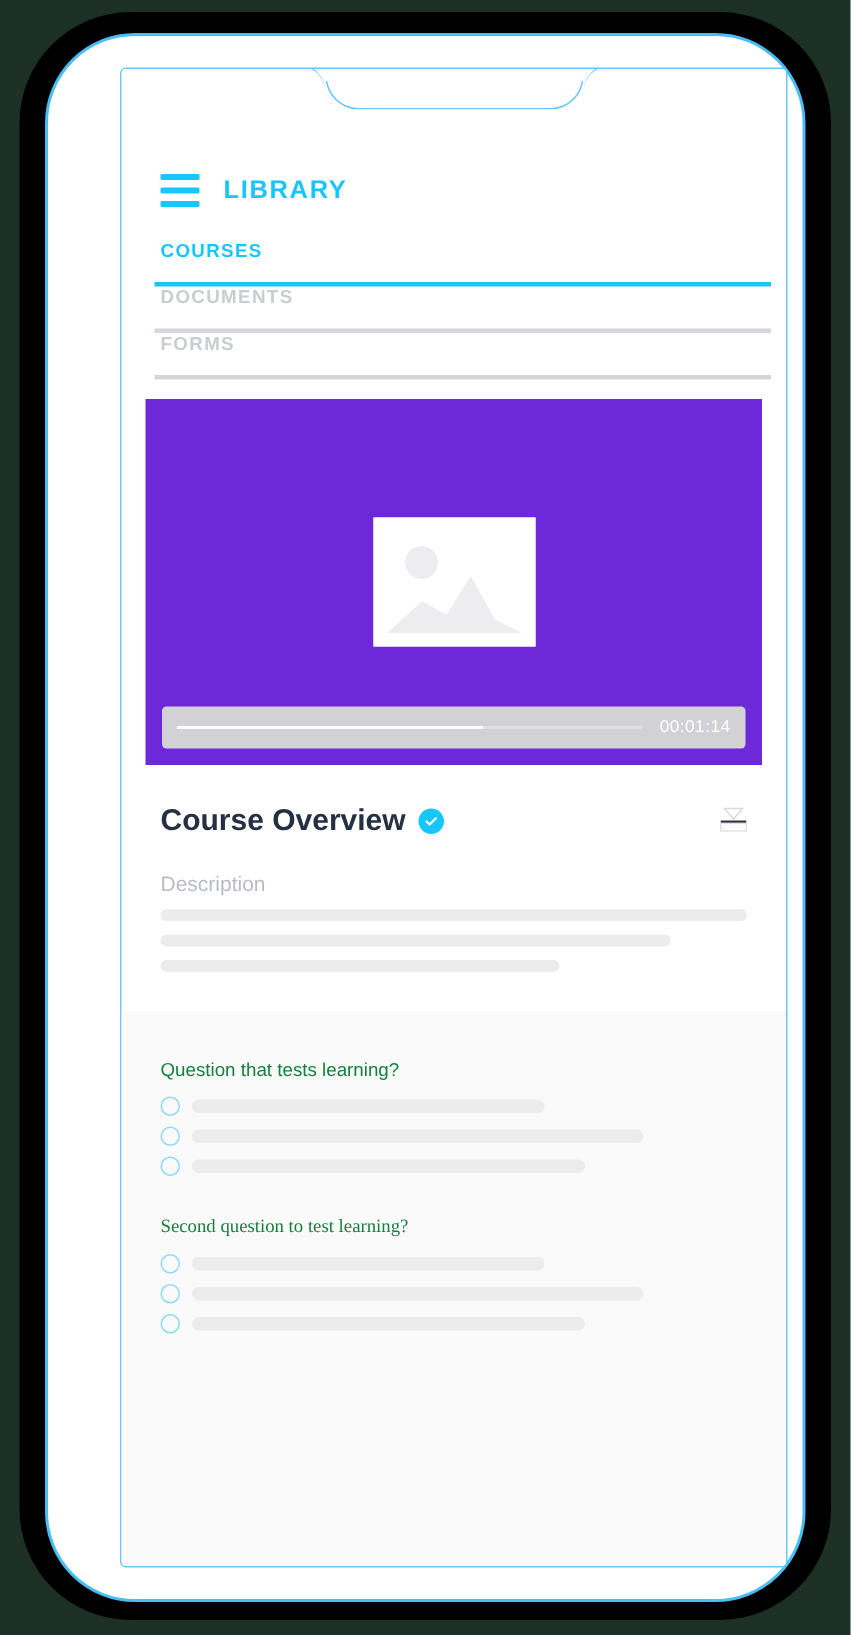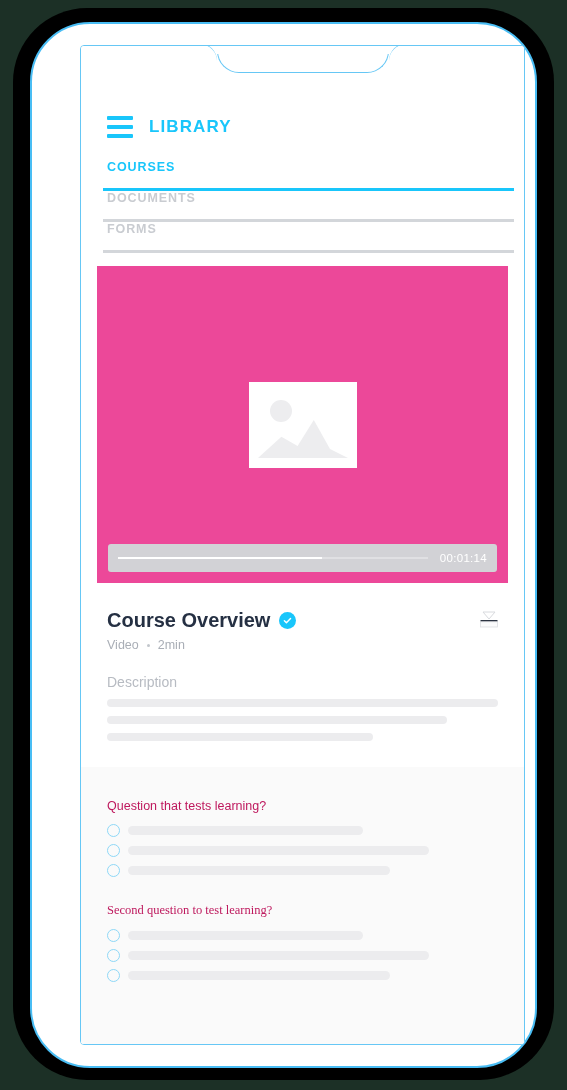--- a/index.html
+++ b/index.html
@@ -157,8 +157,8 @@
   
   .video-wrap {
     margin: 13px 16px 0 16px;
-    height: 317px;
-    background: #ec4899;
+    height: 244px;
+    background: #6d28d9;
     position: relative;
   }
   .img-placeholder {

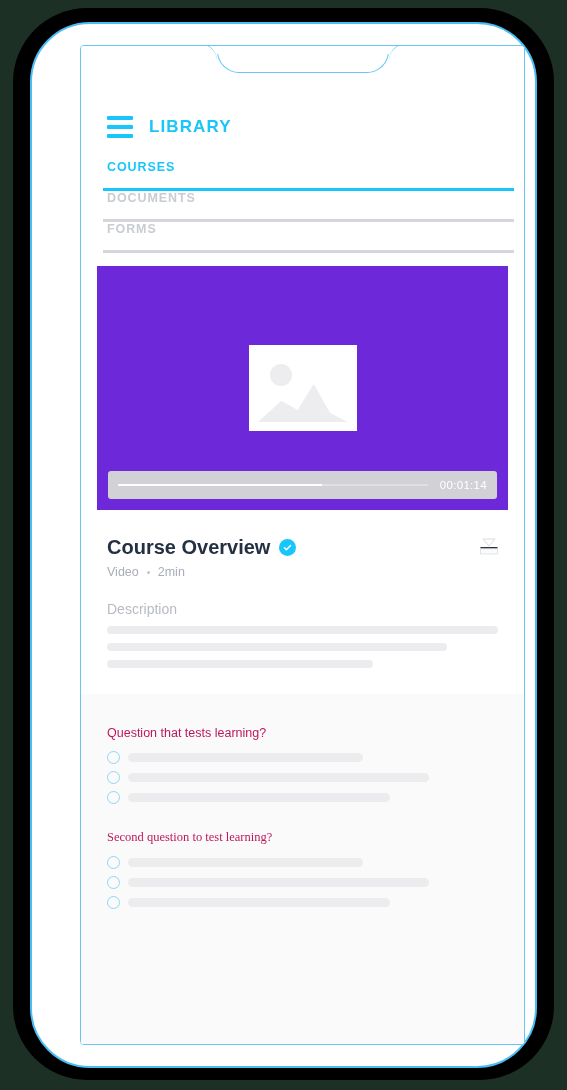--- a/index.html
+++ b/index.html
@@ -389,11 +389,6 @@
           </svg>
         </div>
       </div>
-      <div class="course-meta">
-        <span>Video</span>
-        <span class="meta-dot"></span>
-        <span>2min</span>
-      </div>
 
       <div class="download-btn">
         <svg width="26" height="24" viewBox="0 0 26 24">

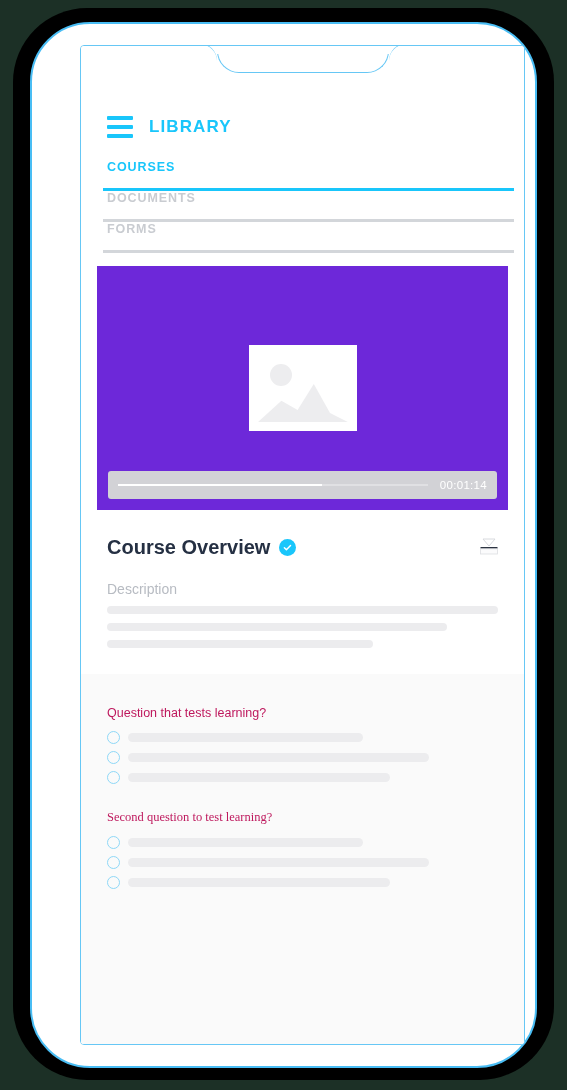--- a/index.html
+++ b/index.html
@@ -303,7 +303,7 @@
   }
   .q-text {
     font-size: 12.5px;
-    color: #be185d;
+    color: #15803d;
     margin-bottom: 11px;
   }
   .option {

